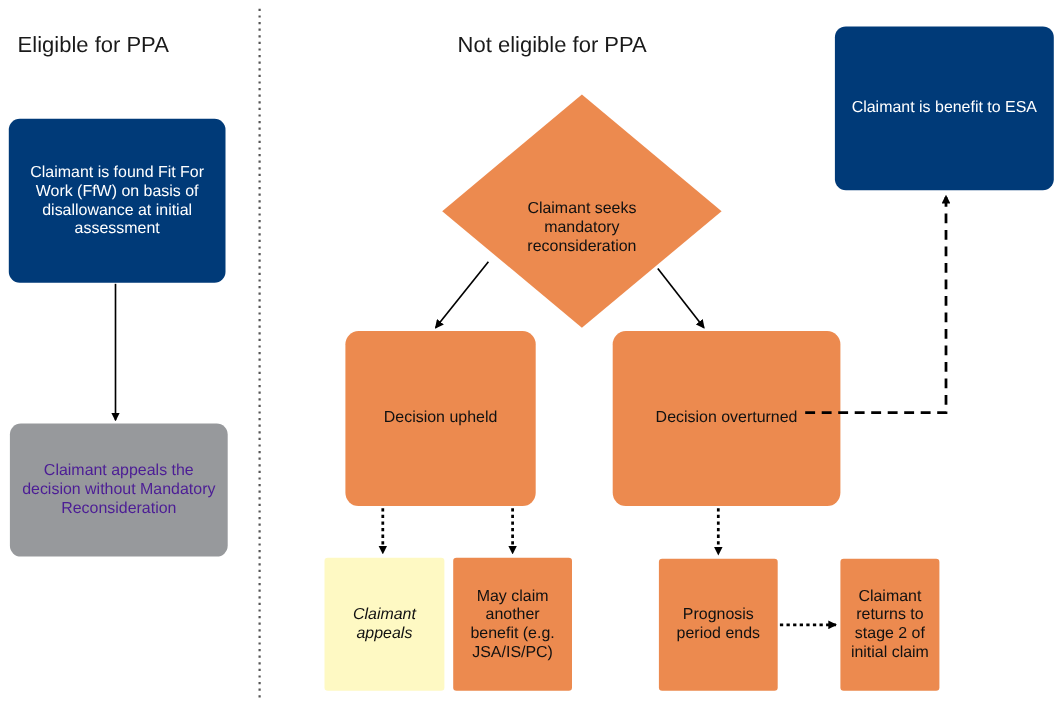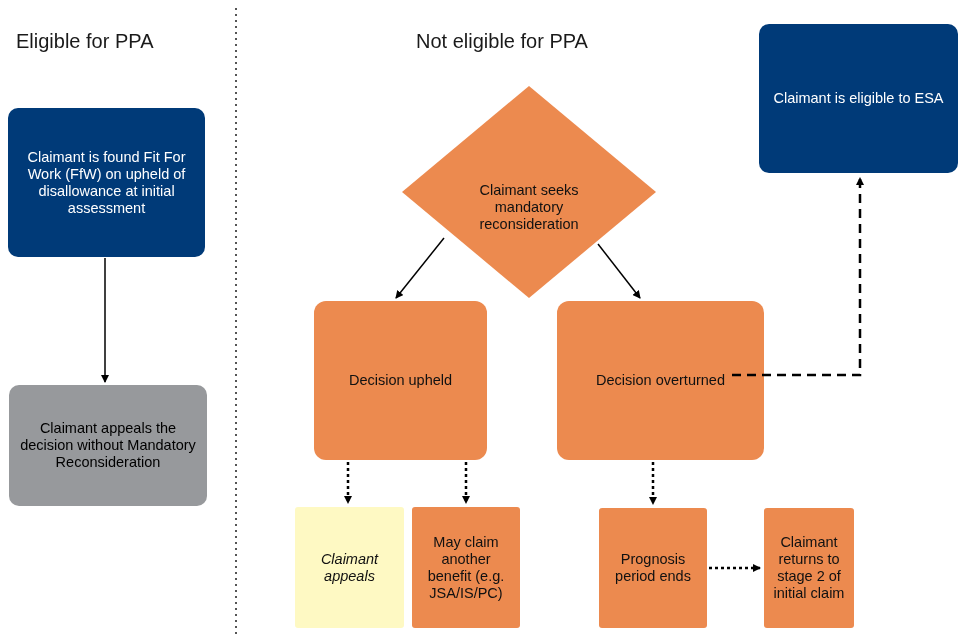--- a/index.html
+++ b/index.html
@@ -32,7 +32,7 @@
 </div>
 
 <div class="box navy" style="left:759px; top:24px; width:199px; height:149px;">
-  <span>Claimant is eligible to ESA</span>
+  <span>Claimant is benefit to ESA</span>
 </div>
 <div class="box orange" style="left:314px; top:301px; width:173px; height:159px;">
   <span>Decision upheld</span>

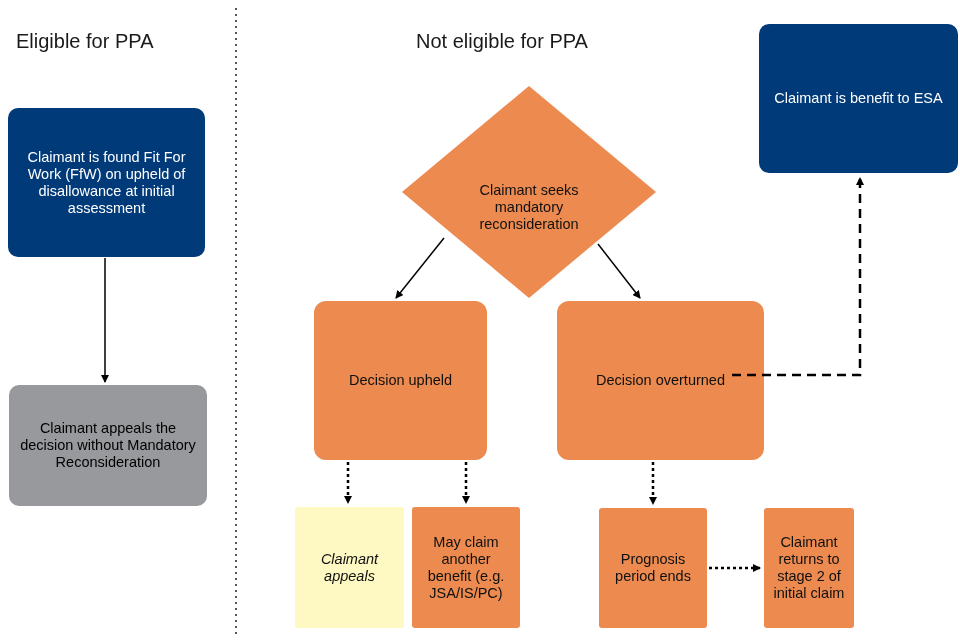--- a/index.html
+++ b/index.html
@@ -25,7 +25,7 @@
 <div class="heading" style="left:416px; top:30px;">Not eligible for PPA</div>
 
 <div class="box navy" style="left:8px; top:108px; width:197px; height:149px;">
-  <span>Claimant is found  Fit For Work (FfW) on upheld of disallowance at initial assessment</span>
+  <span>Claimant is found  Fit For Work (FfW) on basis of disallowance at initial assessment</span>
 </div>
 <div class="box grey" style="left:9px; top:385px; width:198px; height:121px;">
   <span>Claimant appeals the decision without Mandatory Reconsideration</span>

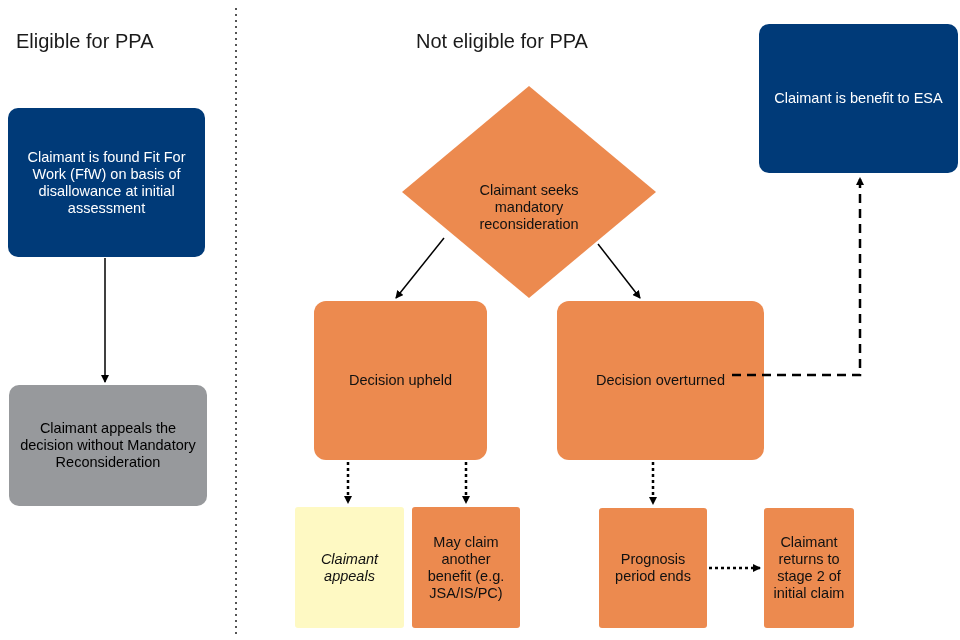--- a/index.html
+++ b/index.html
@@ -12,7 +12,7 @@
   .navy { background: #003a78; color: #ffffff; border-radius: 10px; }
   .orange { background: #ec8a4f; color: #111111; border-radius: 12px; }
   .orange-sq { background: #ec8a4f; color: #111111; border-radius: 3px; }
-  .grey { background: #97999c; color: #000000; border-radius: 10px; }
+  .grey { background: #97999c; color: #4c1d95; border-radius: 10px; }
   .grey-sq { background: #fef9c3; color: #111111; border-radius: 3px; font-style: italic; }
   svg.overlay { position: absolute; left: 0; top: 0; pointer-events: none; }
   .diamond-text { position: absolute; text-align: center; font-size: 14.5px; line-height: 17px;

